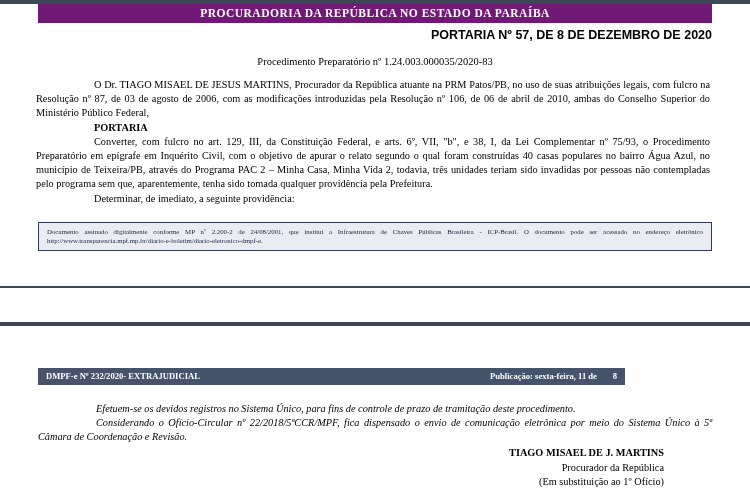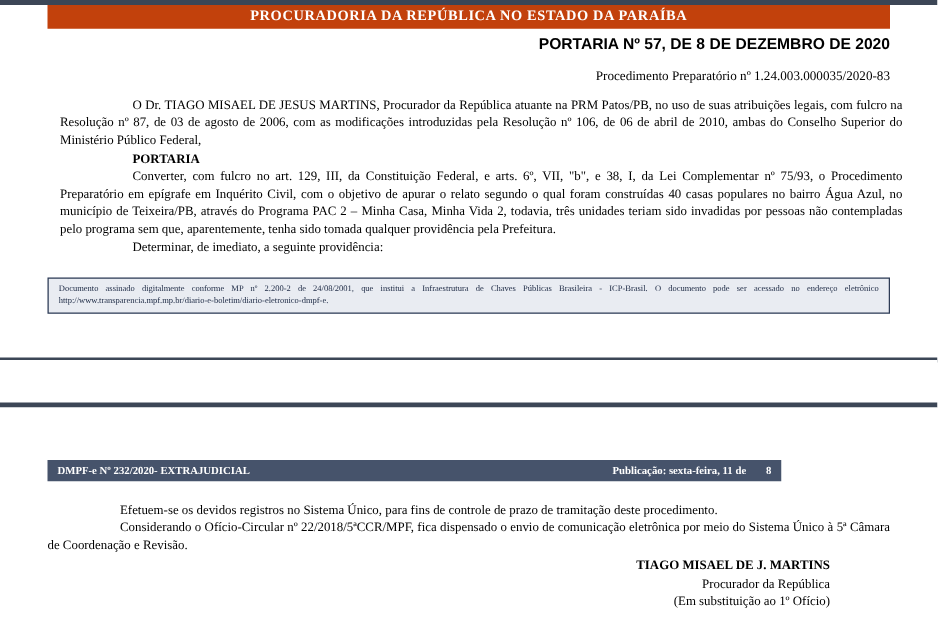--- a/index.html
+++ b/index.html
@@ -38,7 +38,7 @@
     top: 4px;
     width: 674px;
     height: 19px;
-    background: #c2410c;
+    background: #701a75;
     color: #ffffff;
     text-align: center;
     font-size: 11.5px;

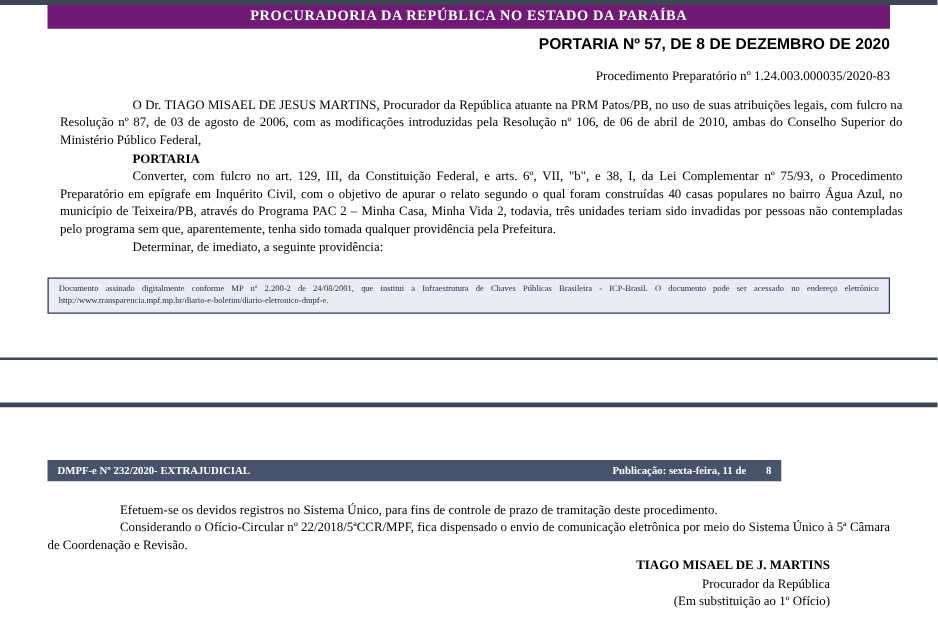--- a/index.html
+++ b/index.html
@@ -66,7 +66,7 @@
     left: 38px;
     top: 56px;
     width: 674px;
-    text-align: right;
+    text-align: center;
     font-size: 10.5px;
     font-family: "Liberation Serif", serif;
   }

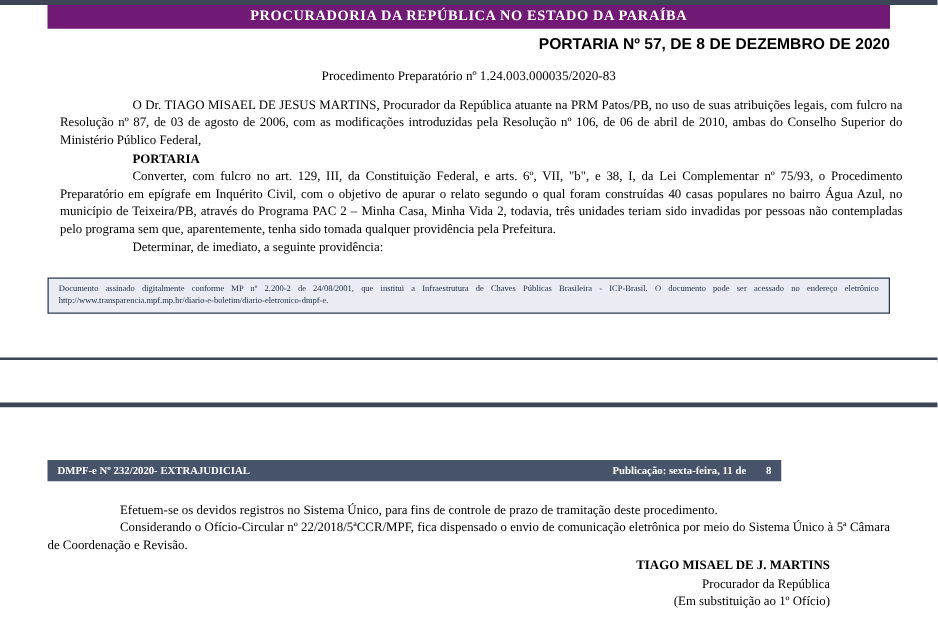--- a/index.html
+++ b/index.html
@@ -74,7 +74,7 @@
   
   .body-text {
     position: absolute;
-    left: 48px;
+    left: 36px;
     top: 78px;
     width: 674px;
     font-size: 10.3px;

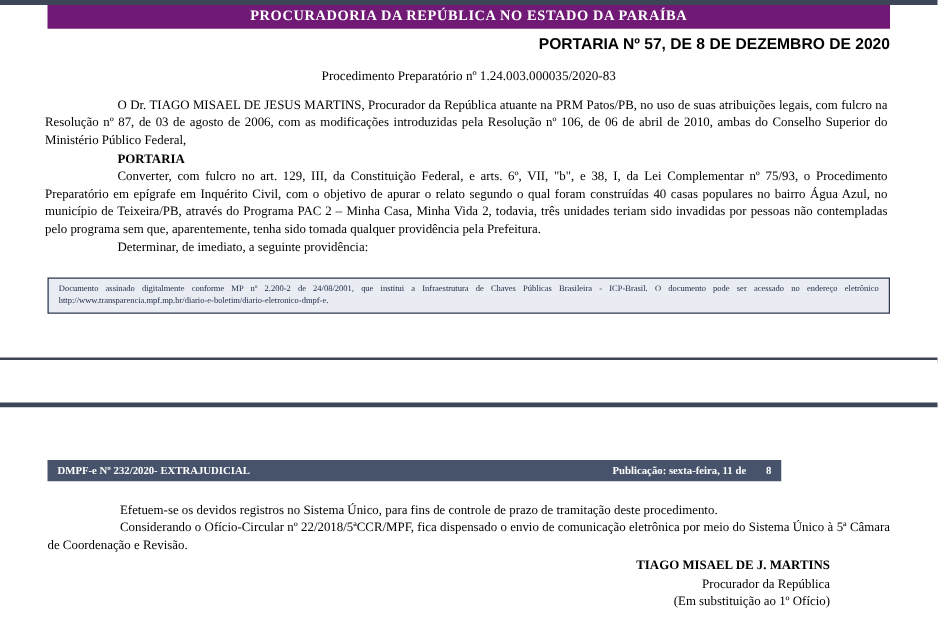--- a/index.html
+++ b/index.html
@@ -181,6 +181,7 @@
   .body2 p {
     margin: 0;
     text-indent: 58px;
+    font-style: italic;
   }
 
   

